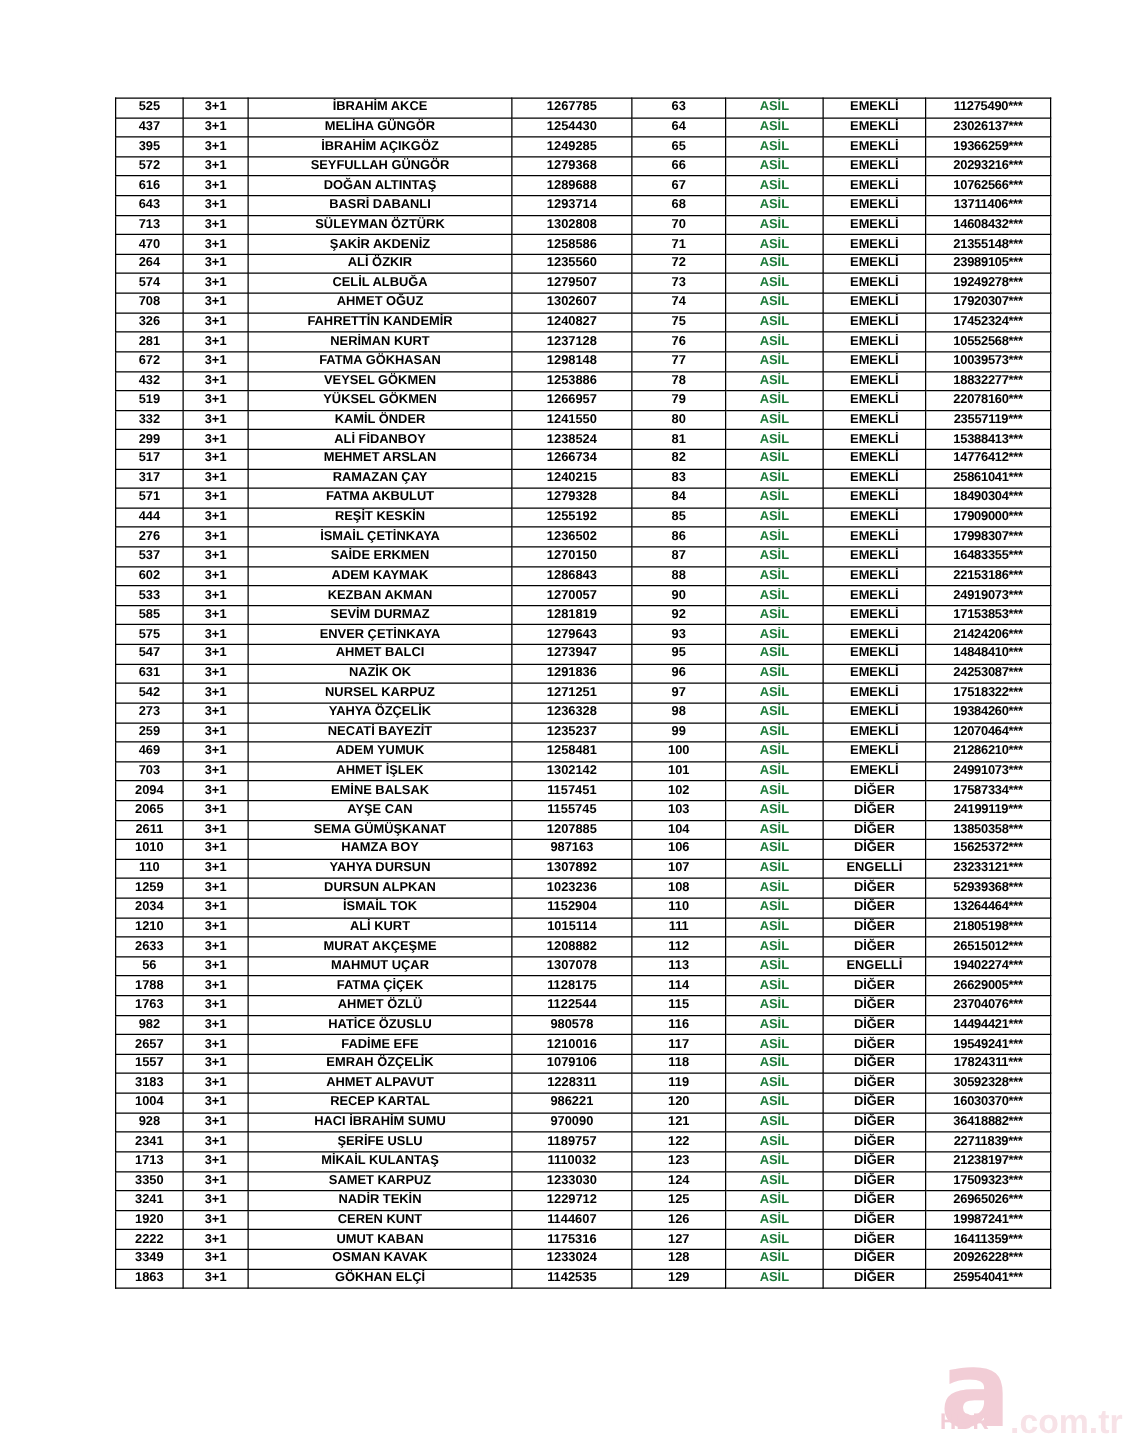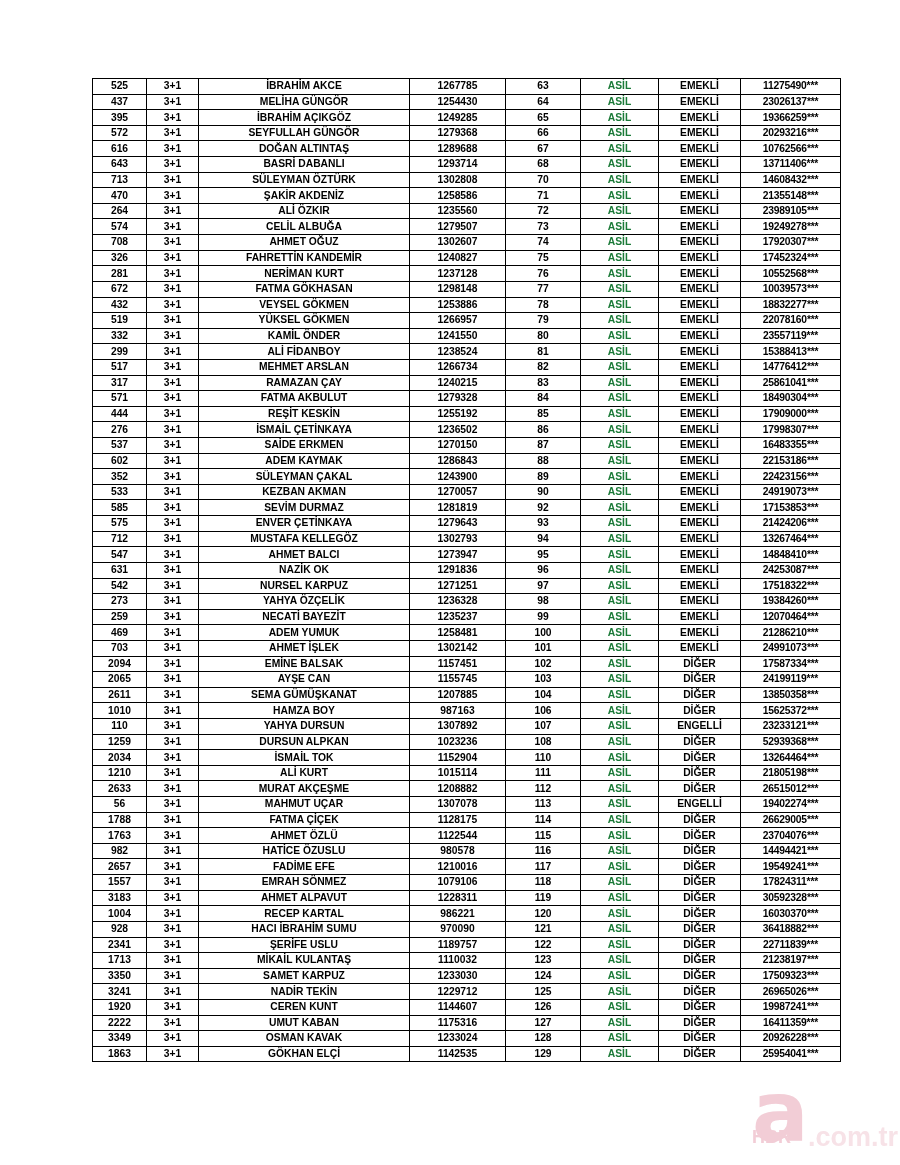--- a/index.html
+++ b/index.html
@@ -388,16 +388,6 @@
             <td class="cell-tc">22153186***</td>
           </tr>
           <tr>
-            <td class="cell-sira">352</td>
-            <td class="cell-tip">3+1</td>
-            <td class="cell-ad">SÜLEYMAN ÇAKAL</td>
-            <td class="cell-basvuru">1243900</td>
-            <td class="cell-no">89</td>
-            <td class="cell-durum" style="color: rgb(27, 122, 56);">ASİL</td>
-            <td class="cell-kategori">EMEKLİ</td>
-            <td class="cell-tc">22423156***</td>
-          </tr>
-          <tr>
             <td class="cell-sira">533</td>
             <td class="cell-tip">3+1</td>
             <td class="cell-ad">KEZBAN AKMAN</td>

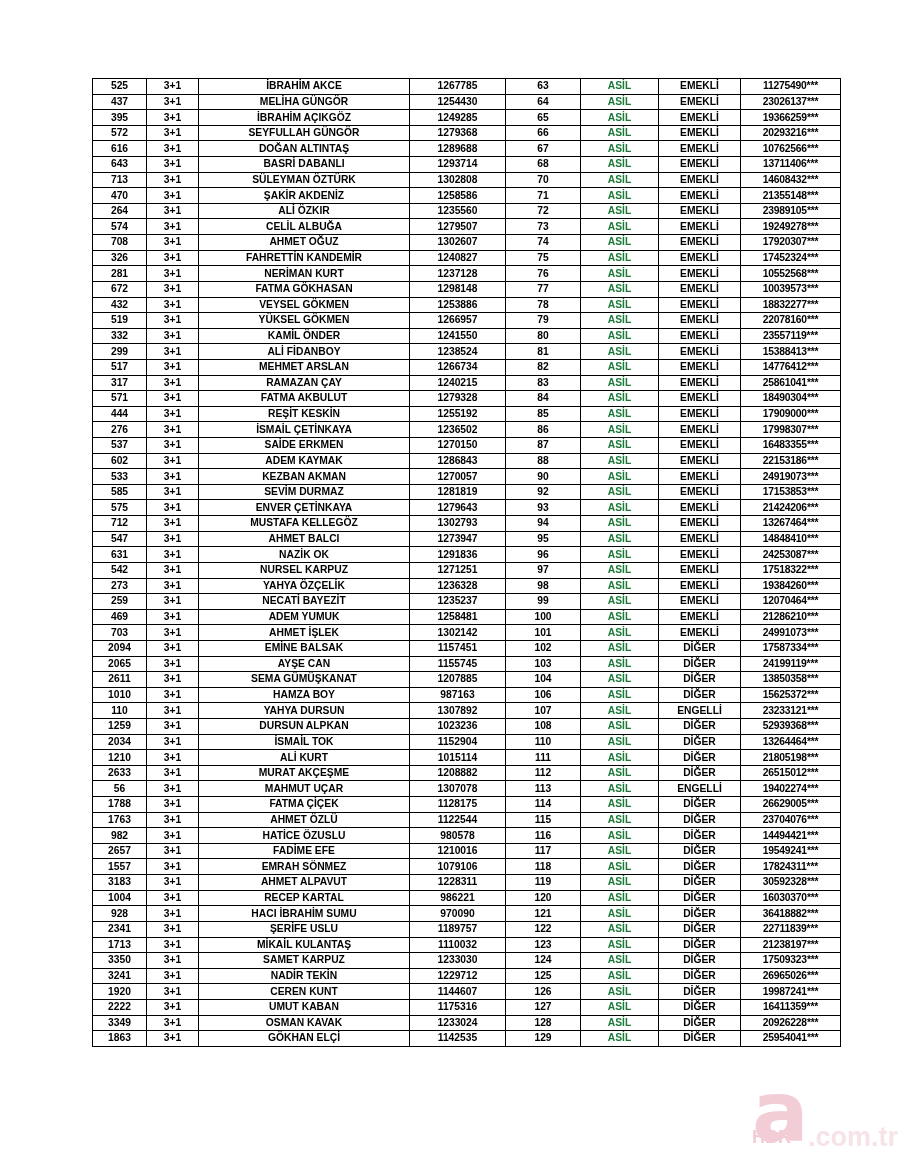--- a/index.html
+++ b/index.html
@@ -418,16 +418,6 @@
             <td class="cell-tc">21424206***</td>
           </tr>
           <tr>
-            <td class="cell-sira">712</td>
-            <td class="cell-tip">3+1</td>
-            <td class="cell-ad">MUSTAFA KELLEGÖZ</td>
-            <td class="cell-basvuru">1302793</td>
-            <td class="cell-no">94</td>
-            <td class="cell-durum" style="color: rgb(27, 122, 56);">ASİL</td>
-            <td class="cell-kategori">EMEKLİ</td>
-            <td class="cell-tc">13267464***</td>
-          </tr>
-          <tr>
             <td class="cell-sira">547</td>
             <td class="cell-tip">3+1</td>
             <td class="cell-ad">AHMET BALCI</td>

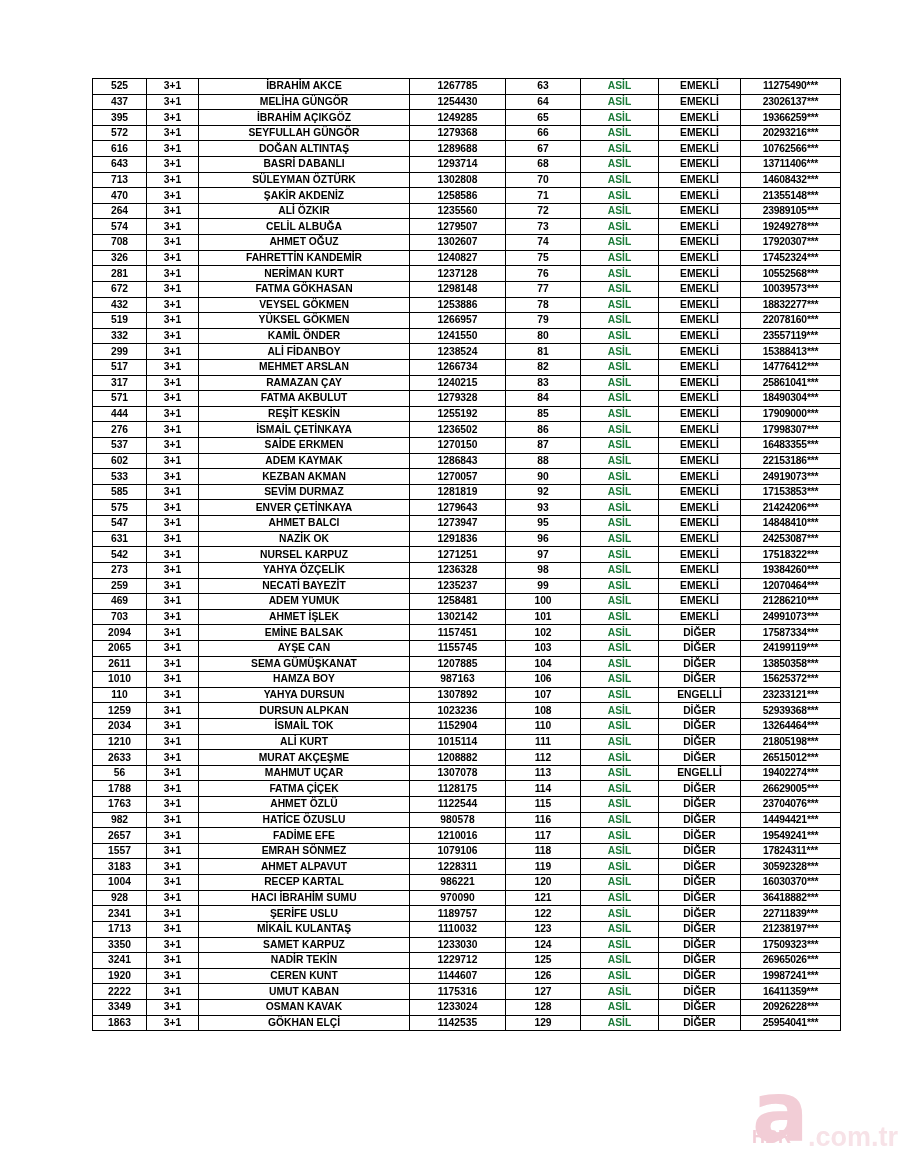--- a/index.html
+++ b/index.html
@@ -630,7 +630,7 @@
           <tr>
             <td class="cell-sira">1557</td>
             <td class="cell-tip">3+1</td>
-            <td class="cell-ad">EMRAH SÖNMEZ</td>
+            <td class="cell-ad">EMRAH ÖZÇELİK</td>
             <td class="cell-basvuru">1079106</td>
             <td class="cell-no">118</td>
             <td class="cell-durum" style="color: rgb(27, 122, 56);">ASİL</td>

